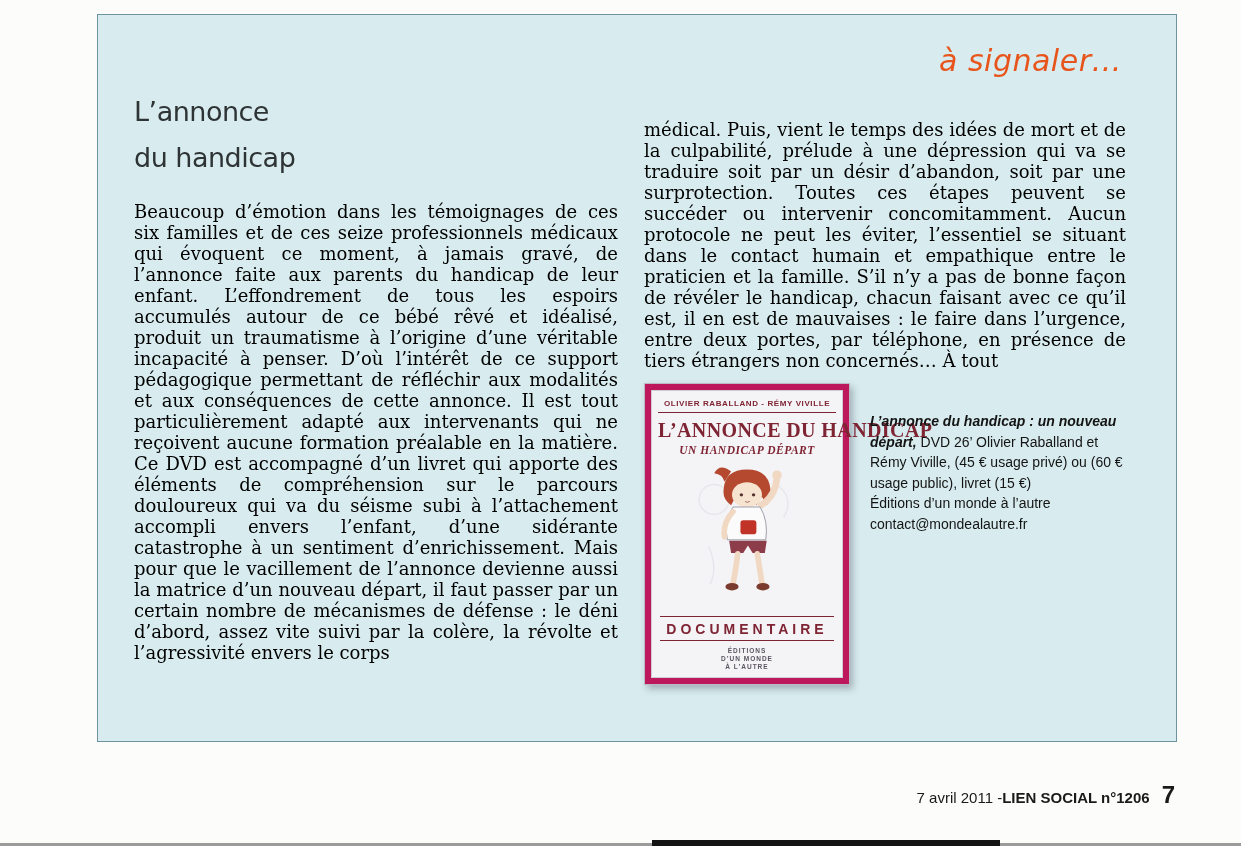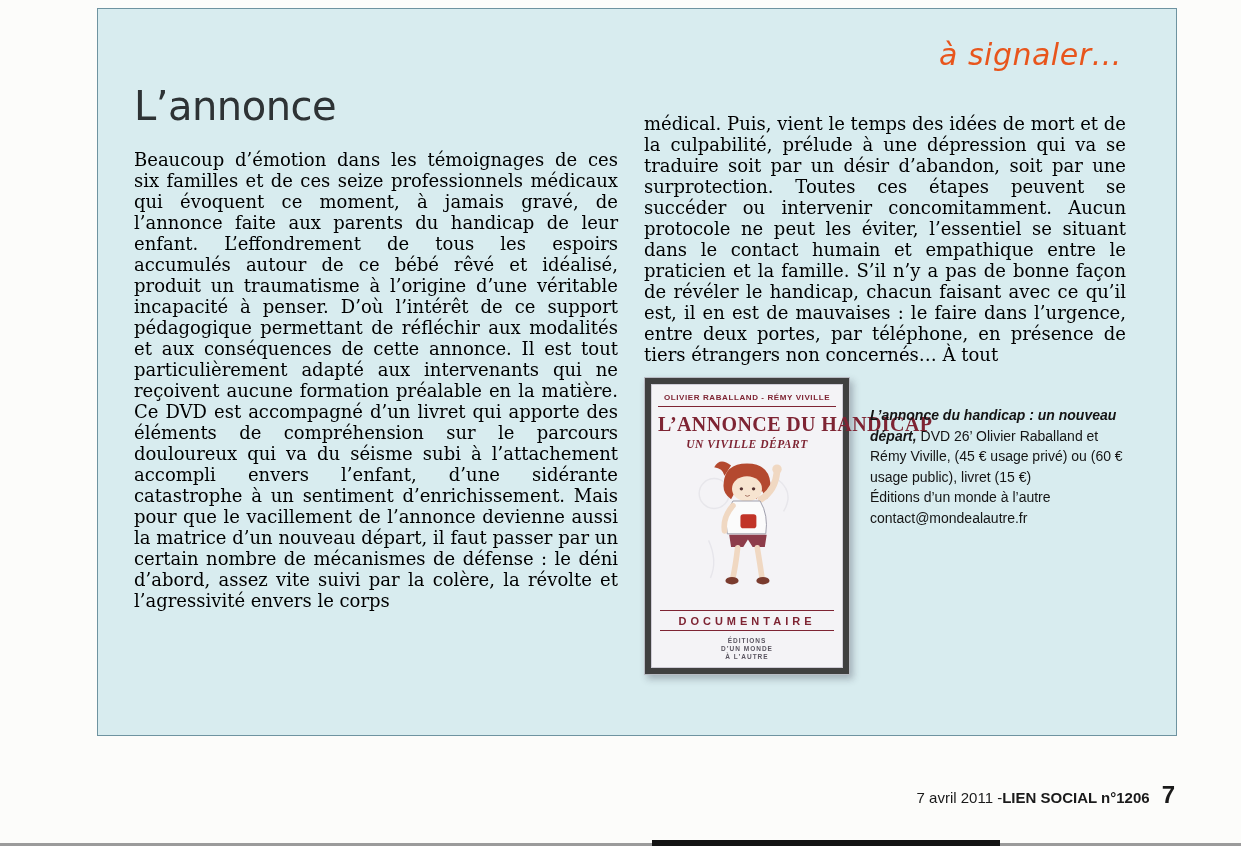--- a/index.html
+++ b/index.html
@@ -14,7 +14,7 @@
   
   .panel {
     position:absolute;
-    left:97px; top:8px;
+    left:97px; top:14px;
     width:1080px; height:728px;
     background:#d8ecef;
     border:1px solid #6e93a0;

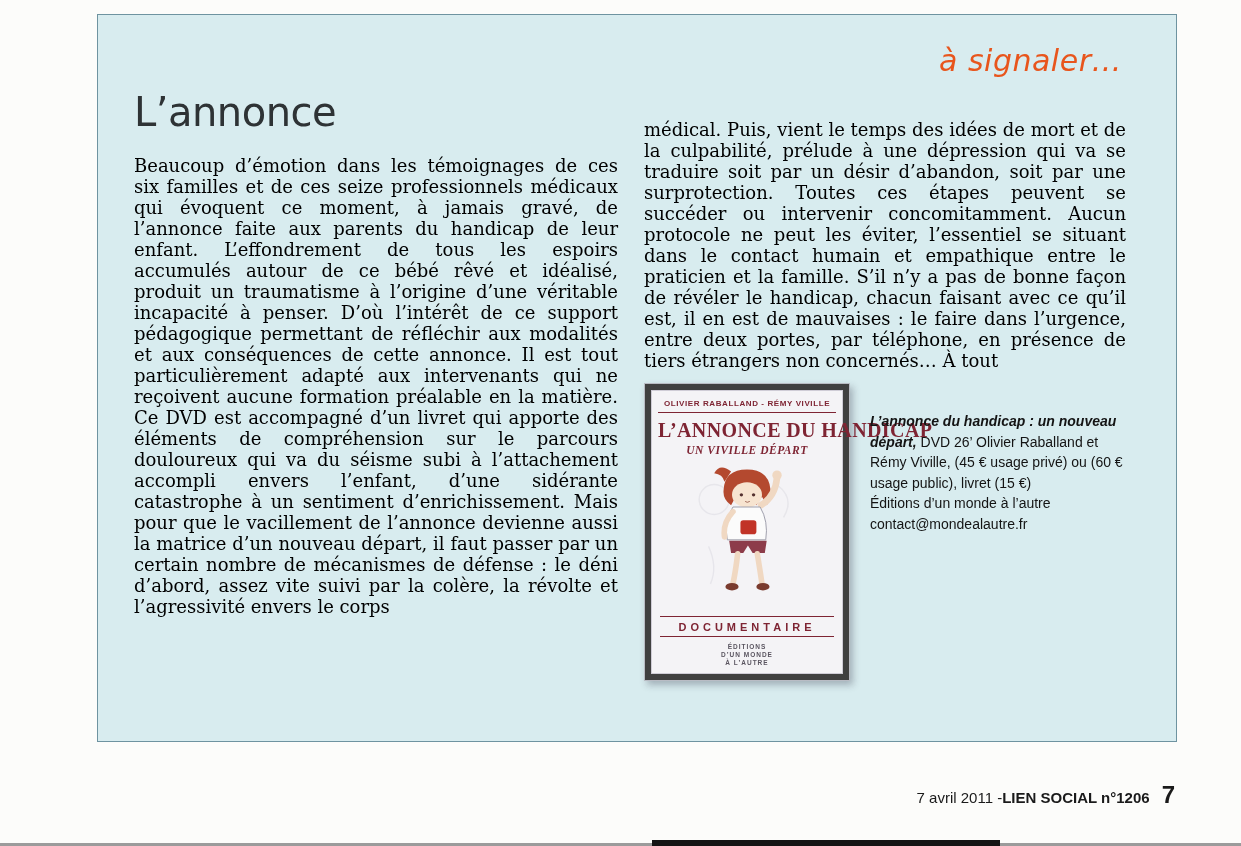--- a/index.html
+++ b/index.html
@@ -44,7 +44,7 @@
   .article-title {
     font-family:"DejaVu Sans", sans-serif;
     font-weight:500;
-    font-size:40px;
+    font-size:27px;
     line-height:46px;
     letter-spacing:-0.5px;
     color:#2e3335;

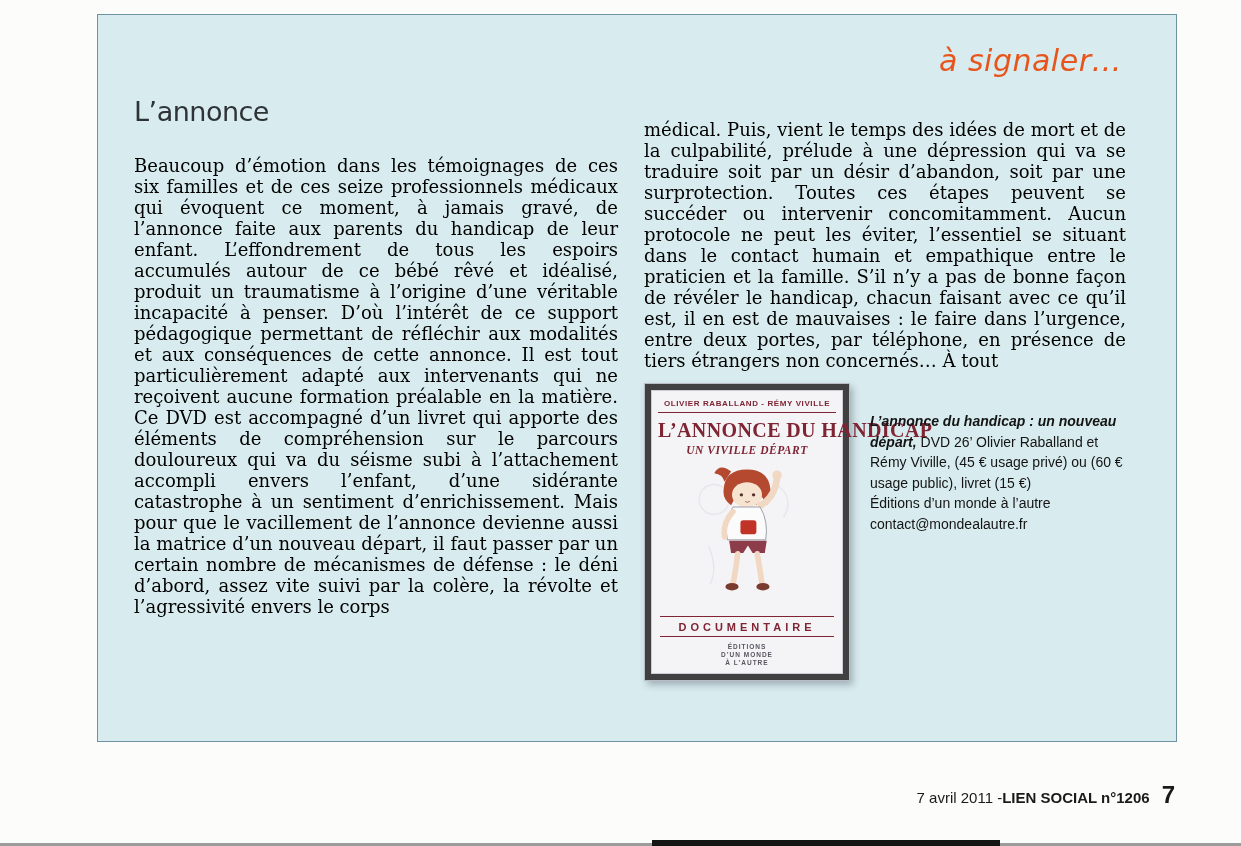--- a/index.html
+++ b/index.html
@@ -186,6 +186,7 @@
     <div class="col">
       <div class="article-title">
         <div>L’annonce</div>
+        <div>du handicap</div>
       </div>
       <p class="body-text">Beaucoup d’émotion dans les témoignages de ces six familles et de ces seize professionnels médicaux qui évoquent ce moment, à jamais gravé, de l’annonce faite aux parents du handicap de leur enfant. L’effondrement de tous les espoirs accumulés autour de ce bébé rêvé et idéalisé, produit un traumatisme à l’origine d’une véritable incapacité à penser. D’où l’intérêt de ce support pédagogique permettant de réfléchir aux modalités et aux conséquences de cette annonce. Il est tout particulièrement adapté aux intervenants qui ne reçoivent aucune formation préalable en la matière. Ce DVD est accompagné d’un livret qui apporte des éléments de compréhension sur le parcours douloureux qui va du séisme subi à l’attachement accompli envers l’enfant, d’une sidérante catastrophe à un sentiment d’enrichissement. Mais pour que le vacillement de l’annonce devienne aussi la matrice d’un nouveau départ, il faut passer par un certain nombre de mécanismes de défense : le déni d’abord, assez vite suivi par la colère, la révolte et l’agressivité envers le corps</p>
     </div>

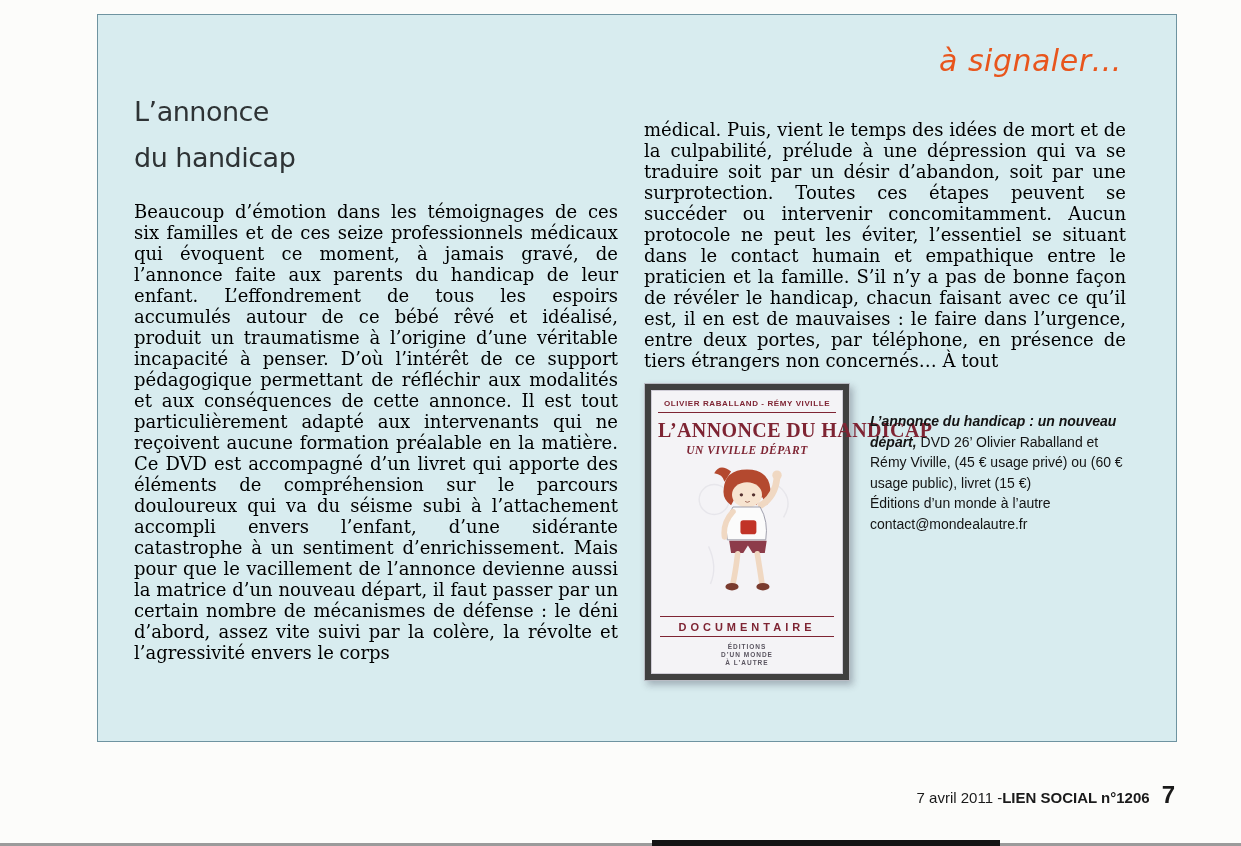--- a/index.html
+++ b/index.html
@@ -63,7 +63,7 @@
     float:left;
     width:206px;
     margin:12px 20px 10px 0;
-    background:#404040;
+    background:#be185d;
     border:1px solid #b9bcc4;
     padding:6px;
     box-shadow:3px 4px 7px rgba(40,40,60,.three) ;

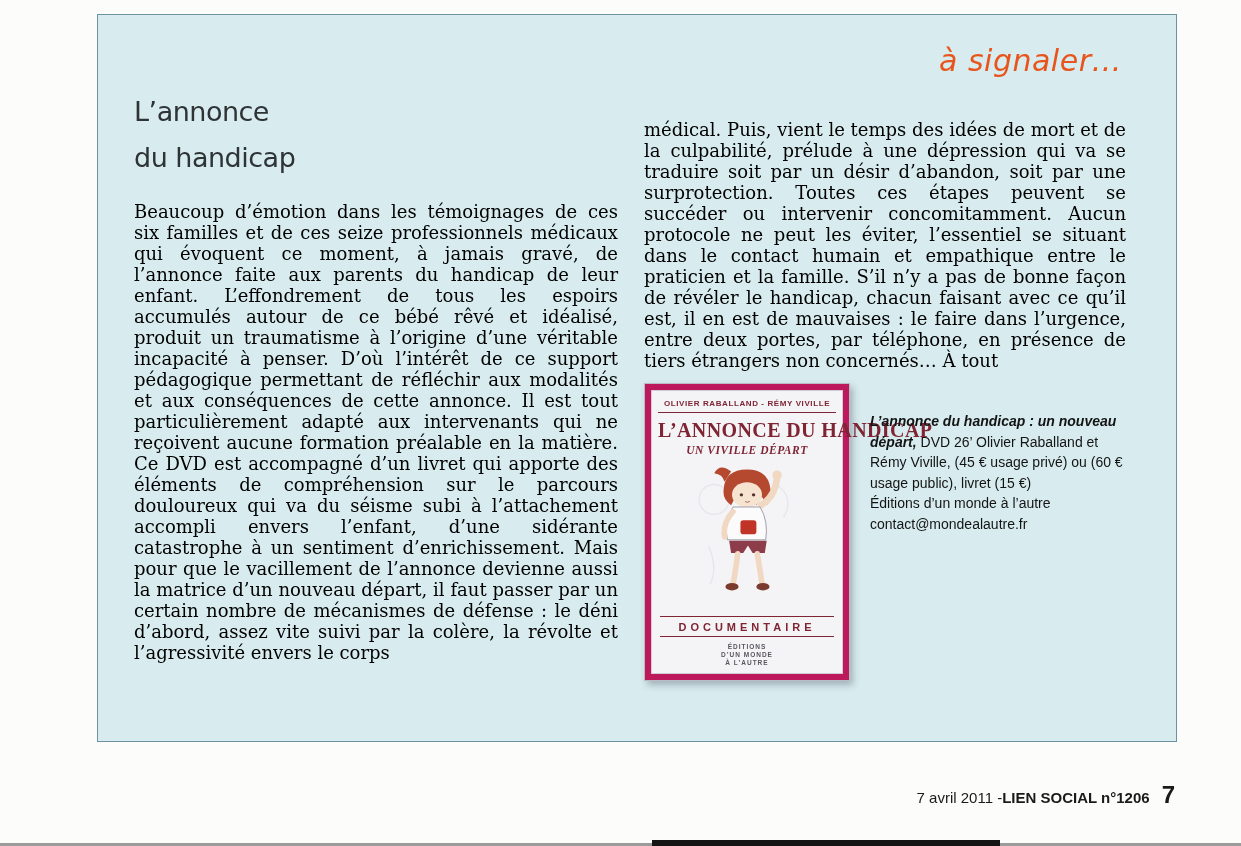--- a/index.html
+++ b/index.html
@@ -198,7 +198,7 @@
         <div class="cover-inner">
           <div class="cover-authors">OLIVIER RABALLAND - RÉMY VIVILLE</div>
           <div class="cover-title">L’ANNONCE DU HANDICAP</div>
-          <div class="cover-subtitle">UN VIVILLE DÉPART</div>
+          <div class="cover-subtitle">UN HANDICAP DÉPART</div>
           <div class="cover-art">
             <svg viewBox="0 0 110 160" width="104" height="150" aria-hidden="true">
               <g opacity="0.12" stroke="#8a8aa0" fill="none" stroke-width="1.5">

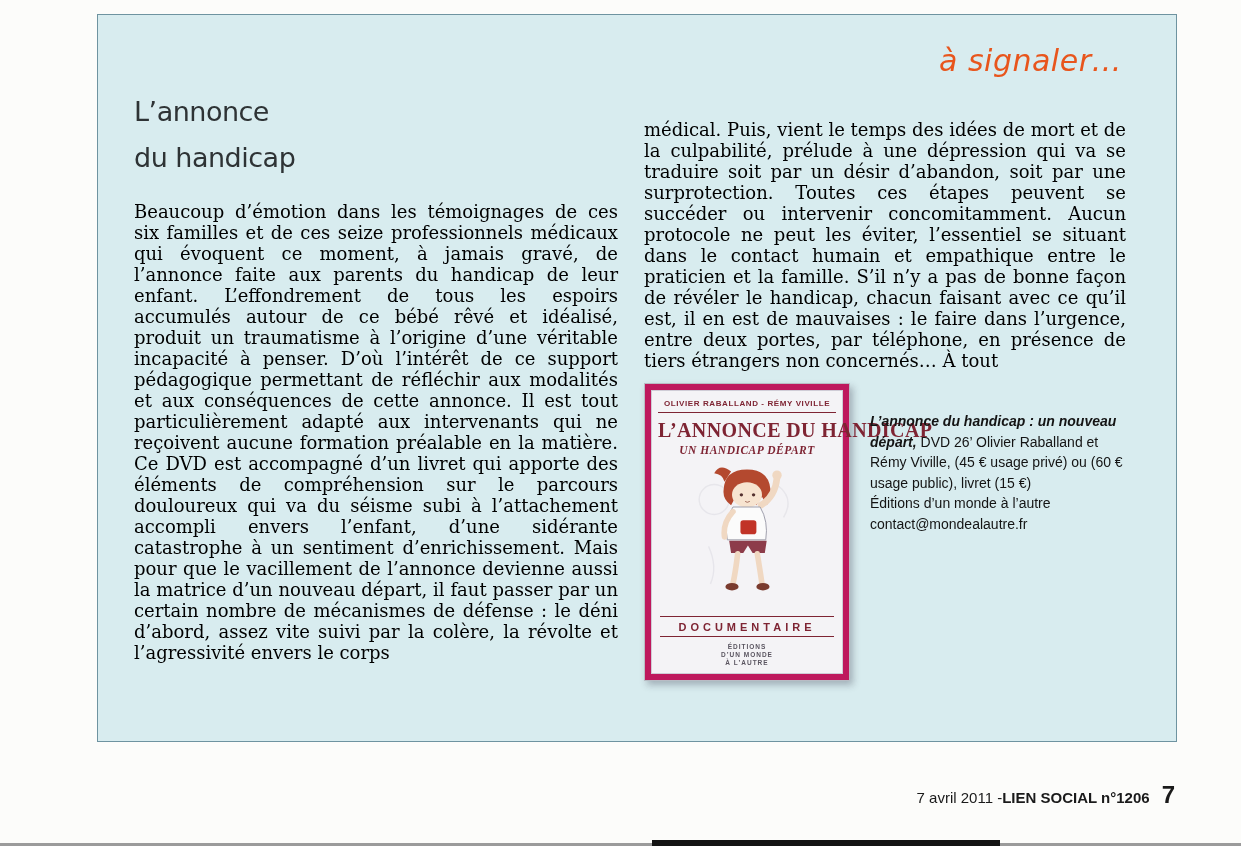--- a/index.html
+++ b/index.html
@@ -112,7 +112,7 @@
   }
   .cover-genre {
     font-family:"Liberation Sans", sans-serif;
-    font-size:11px;
+    font-size:14px;
     font-weight:bold;
     letter-spacing:4px;
     color:#7e2433;

